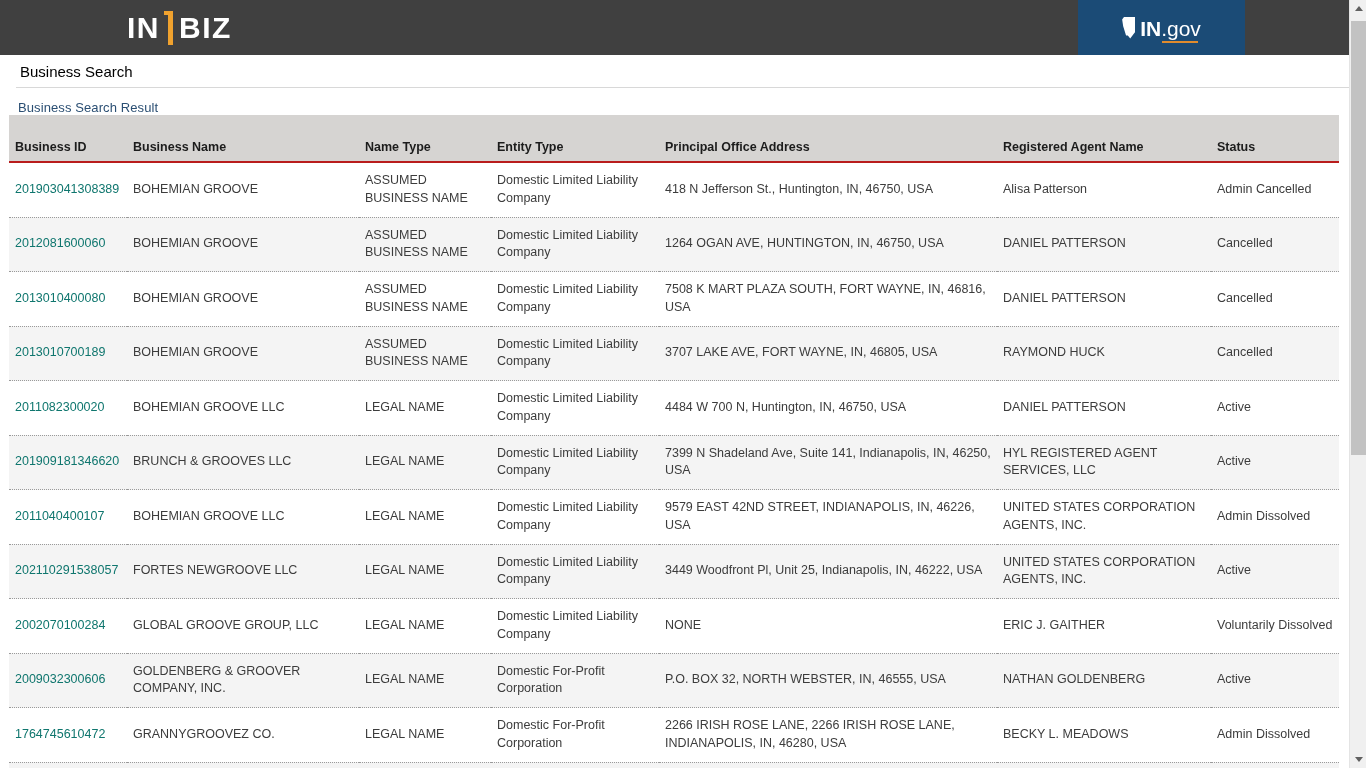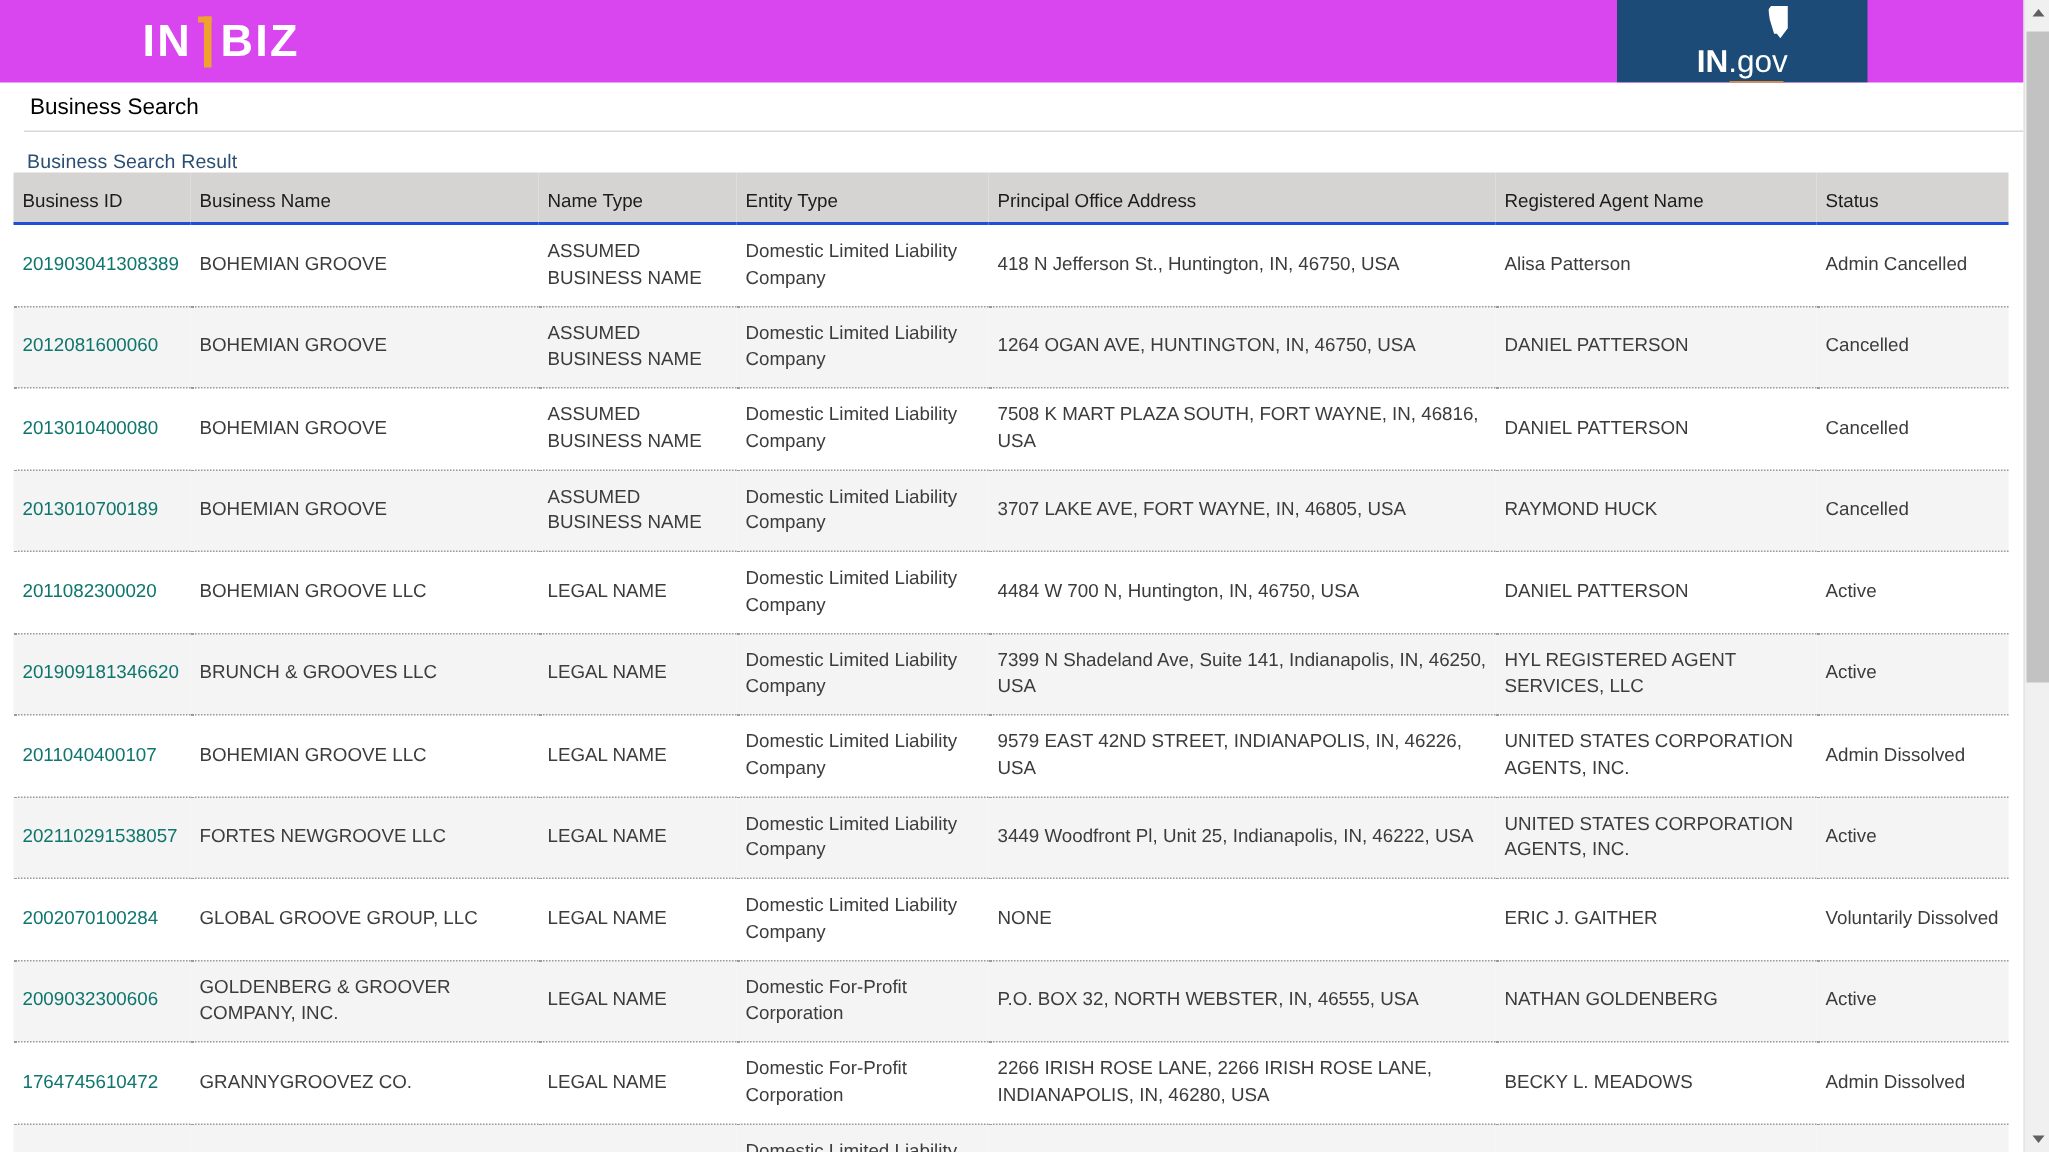--- a/index.html
+++ b/index.html
@@ -23,10 +23,11 @@
   .banner {
     position: relative;
     height: 55px;
-    background: #d946ef;
+    background: #404040;
     display: flex;
     align-items: center;
     overflow: hidden;
+    padding-left: 32px;
   }
   .brand-logo {
     margin-left: 95px;

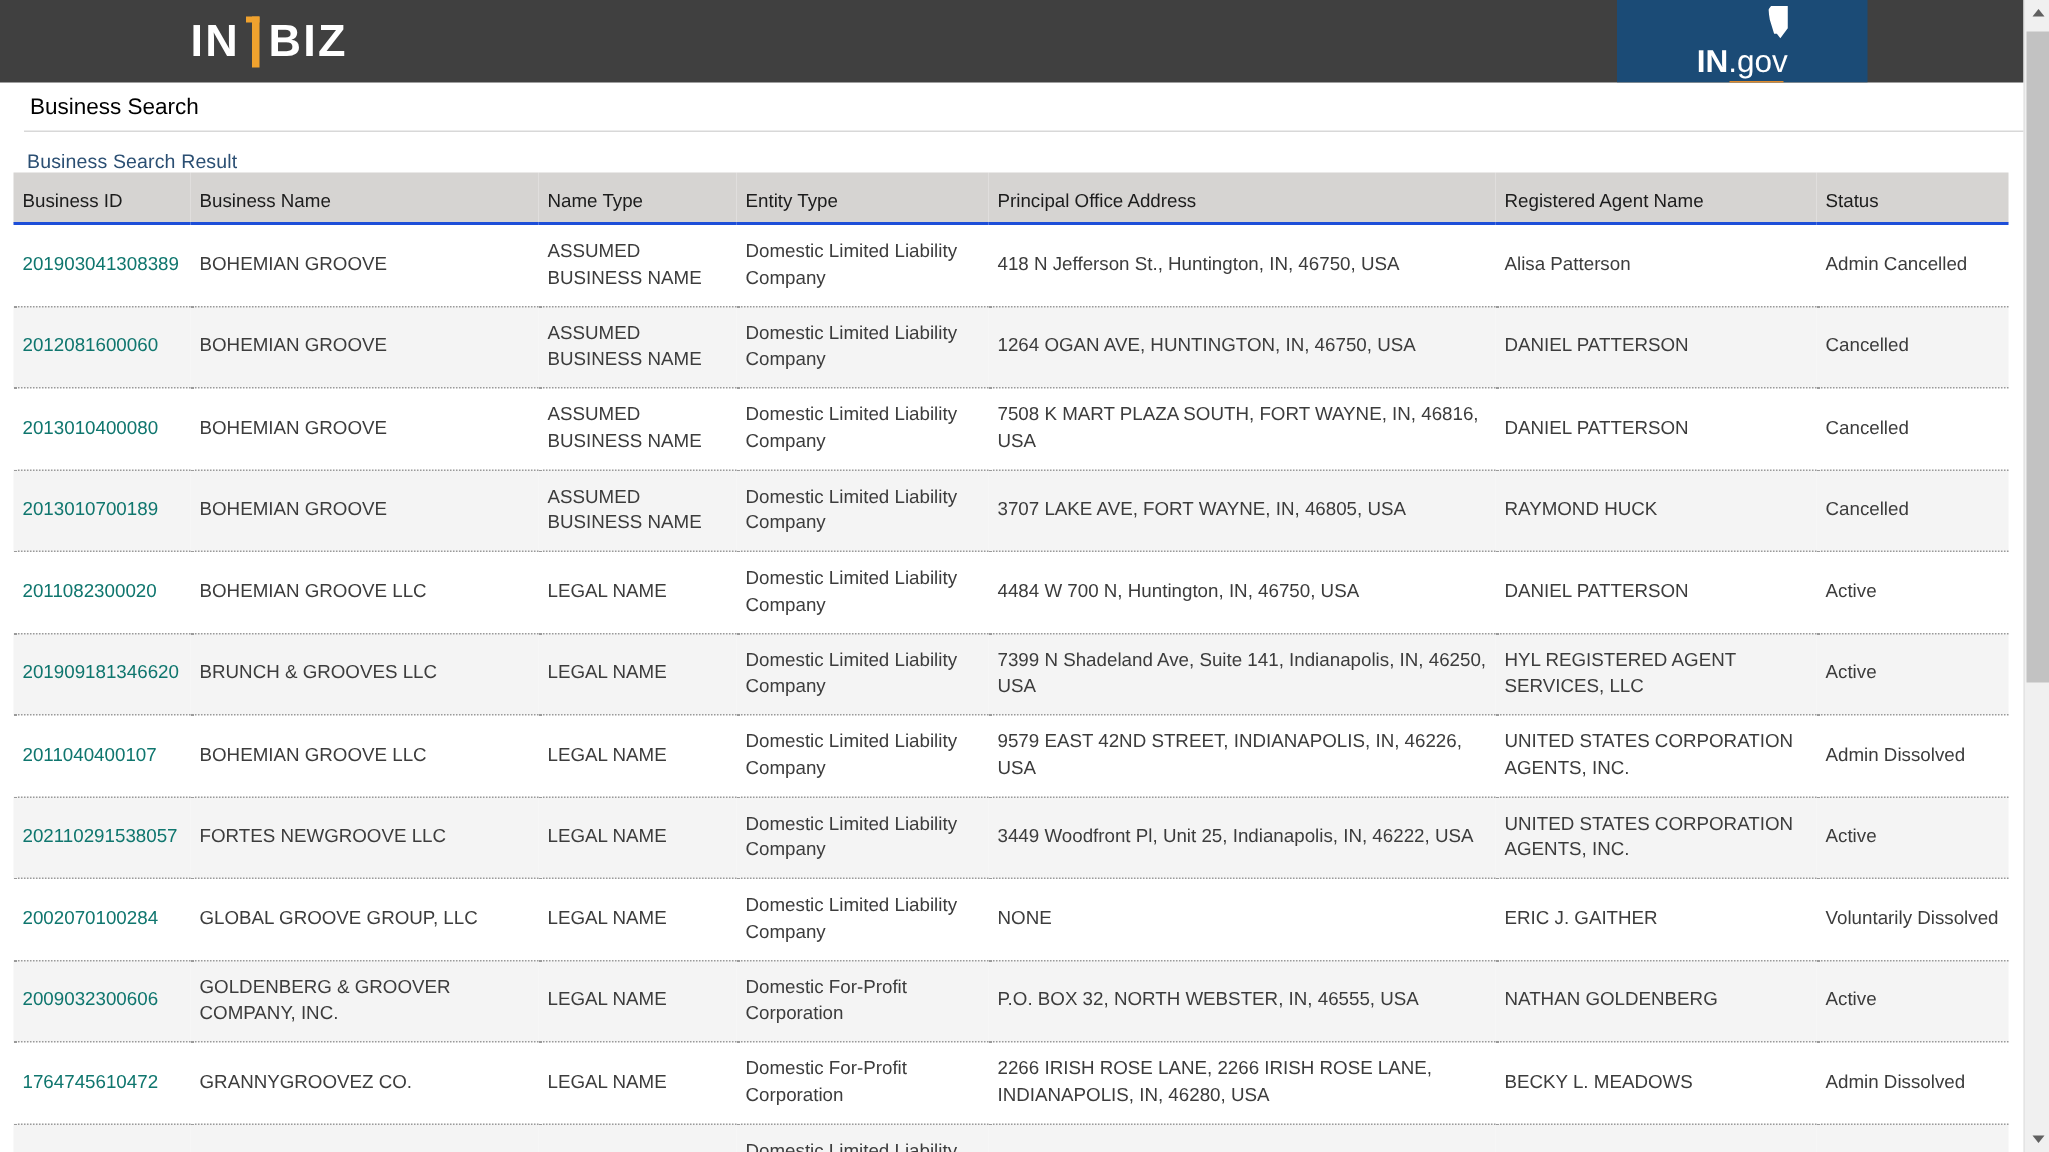--- a/index.html
+++ b/index.html
@@ -78,7 +78,6 @@
     display: flex;
     align-items: flex-end;
     gap: 5px;
-    flex-direction: column;
   }
   .ingov-state {
     width: 13px; height: 22px;

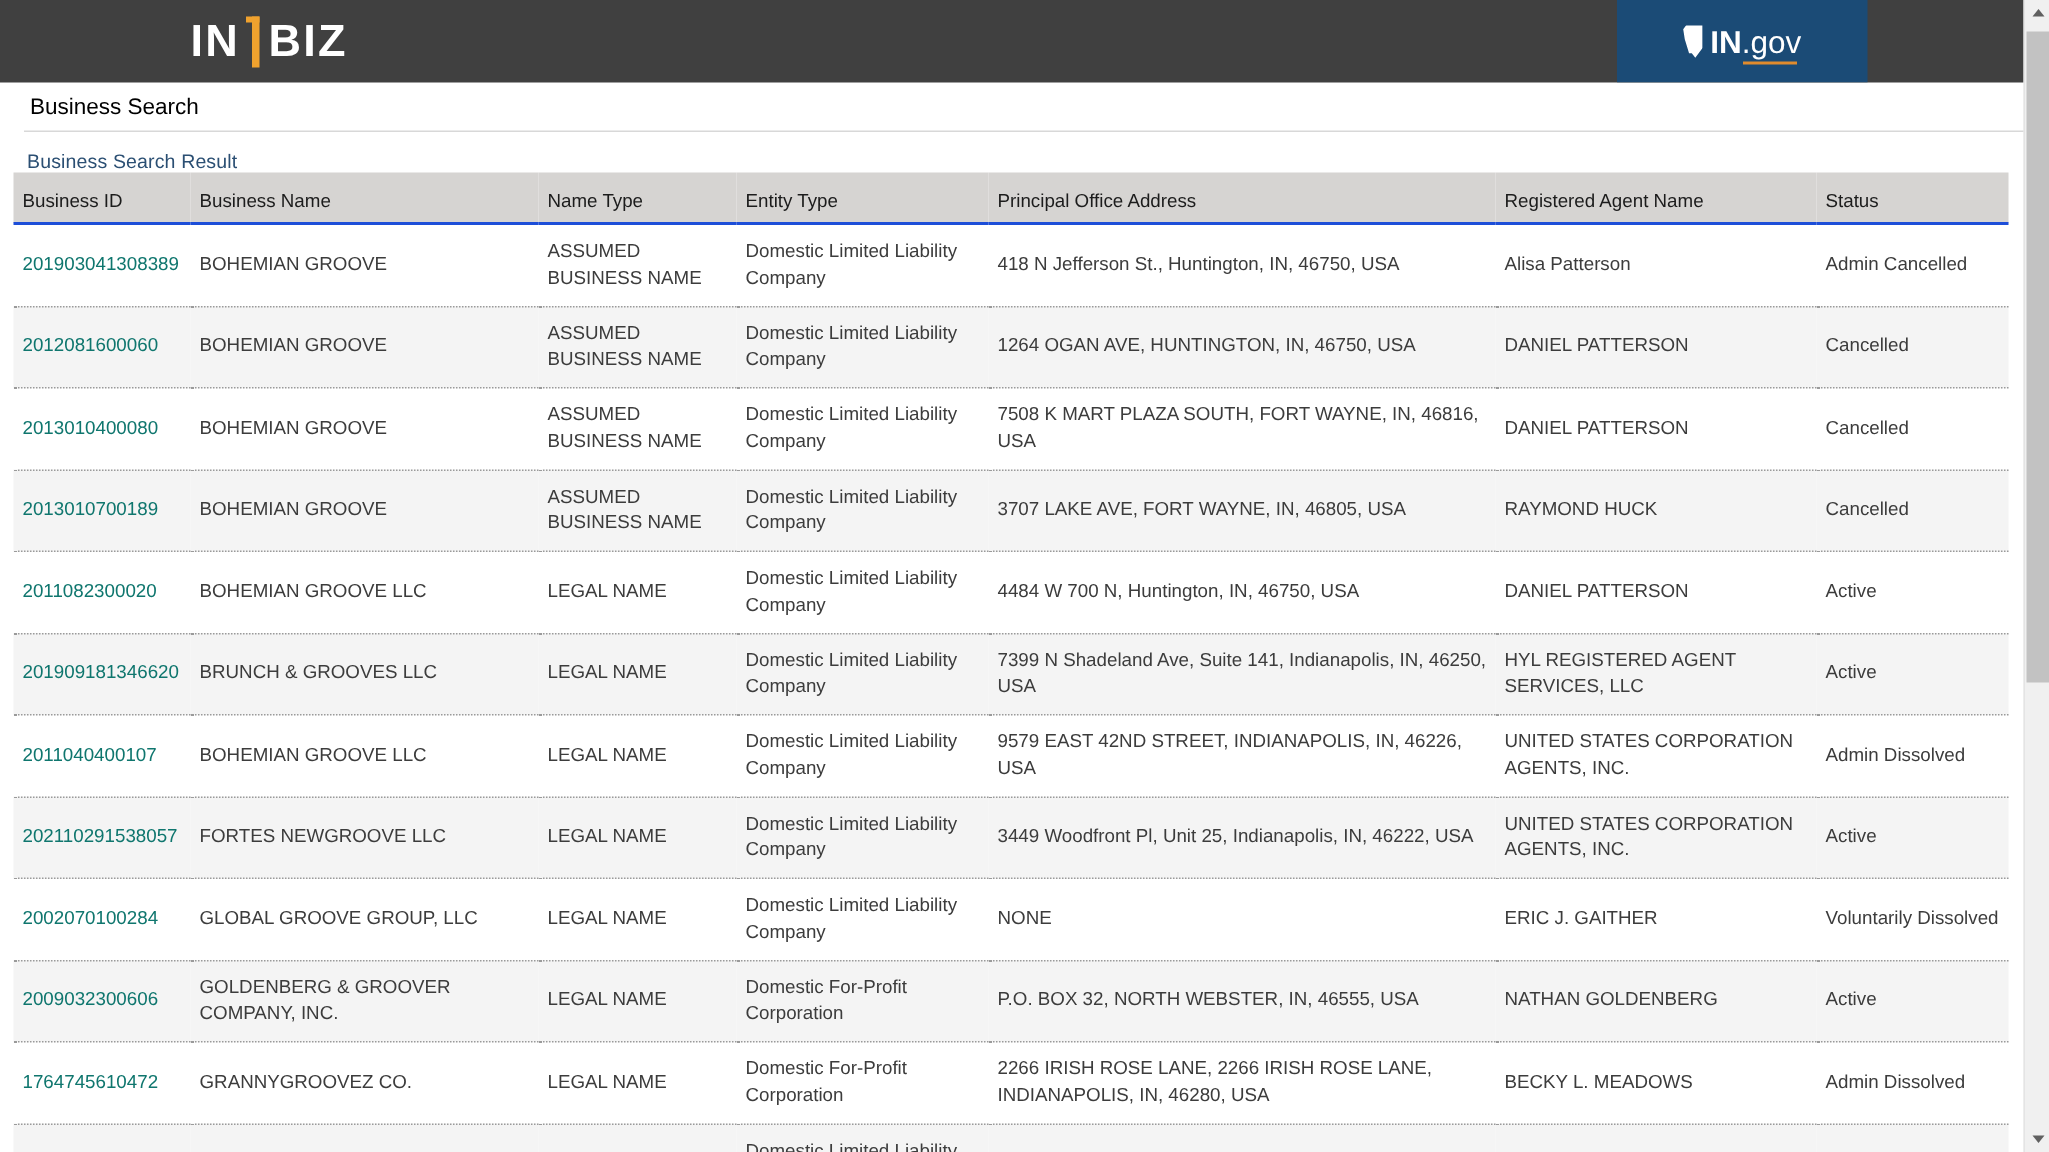--- a/index.html
+++ b/index.html
@@ -144,12 +144,12 @@
   }
   table.results thead th {
     background: #d6d4d2;
-    border-bottom: 2px solid #1d4ed8;
+    border-bottom: 2px solid #b91c1c;
     color: #1c1c1c;
     font-size: 12.5px;
-    font-weight: normal;
+    font-weight: bold;
     text-align: left;
-    padding: 12px 6px 7px 6px;
+    padding: 25px 6px 7px 6px;
     vertical-align: middle;
     white-space: nowrap;
   }

